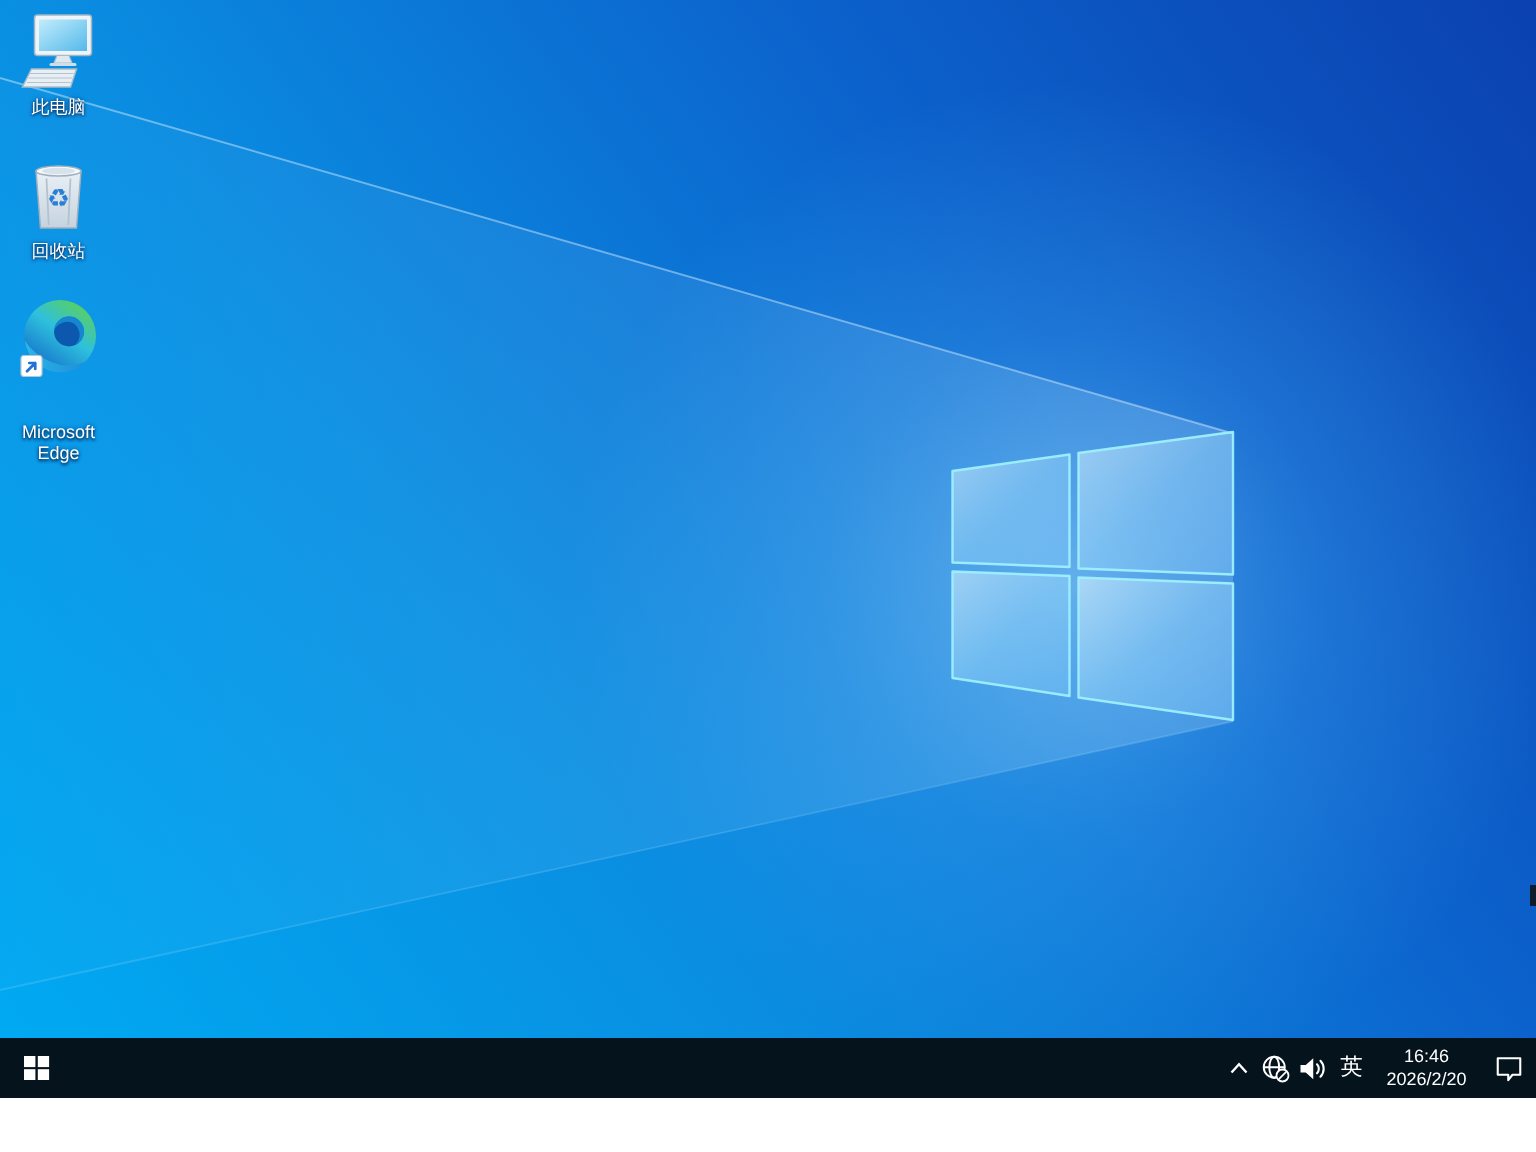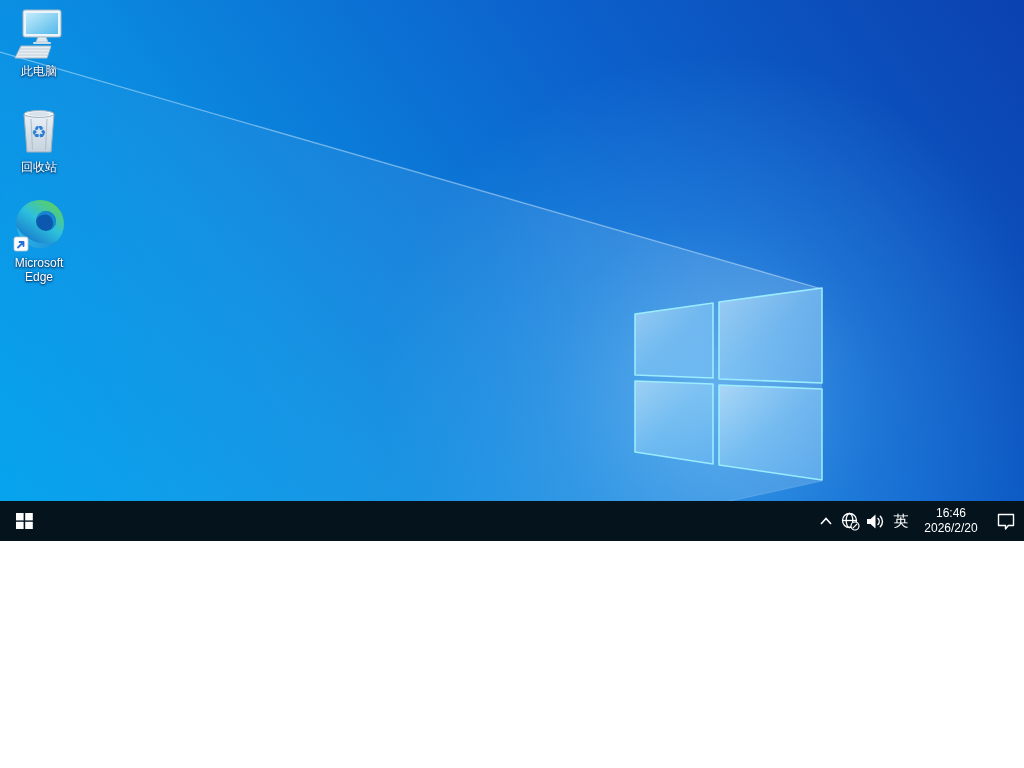--- a/index.html
+++ b/index.html
@@ -7,7 +7,7 @@
   body { font-family: "Liberation Sans", sans-serif; }
 
   #screen {
-    position: relative; width: 1024px; height: 541px;
+    position: relative; width: 1024px; height: 732px;
     overflow: hidden; background: #0b6fd0;
   }
 

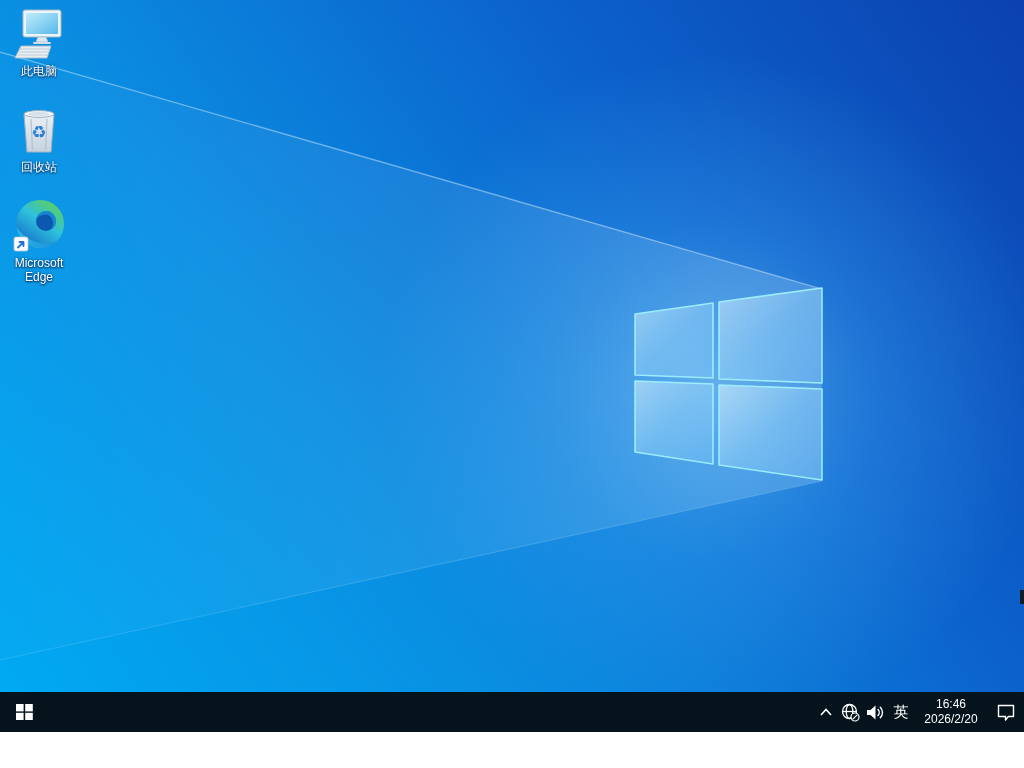--- a/index.html
+++ b/index.html
@@ -156,7 +156,7 @@
     <div class="icon-label">回收站</div>
   </div>
 
-  <div class="desk-icon" style="top: 200px;">
+  <div class="desk-icon" style="top: 200px; gap: 25px;">
     <div class="glyph">
       <svg width="56" height="56" viewBox="0 0 56 56">
         <defs>

